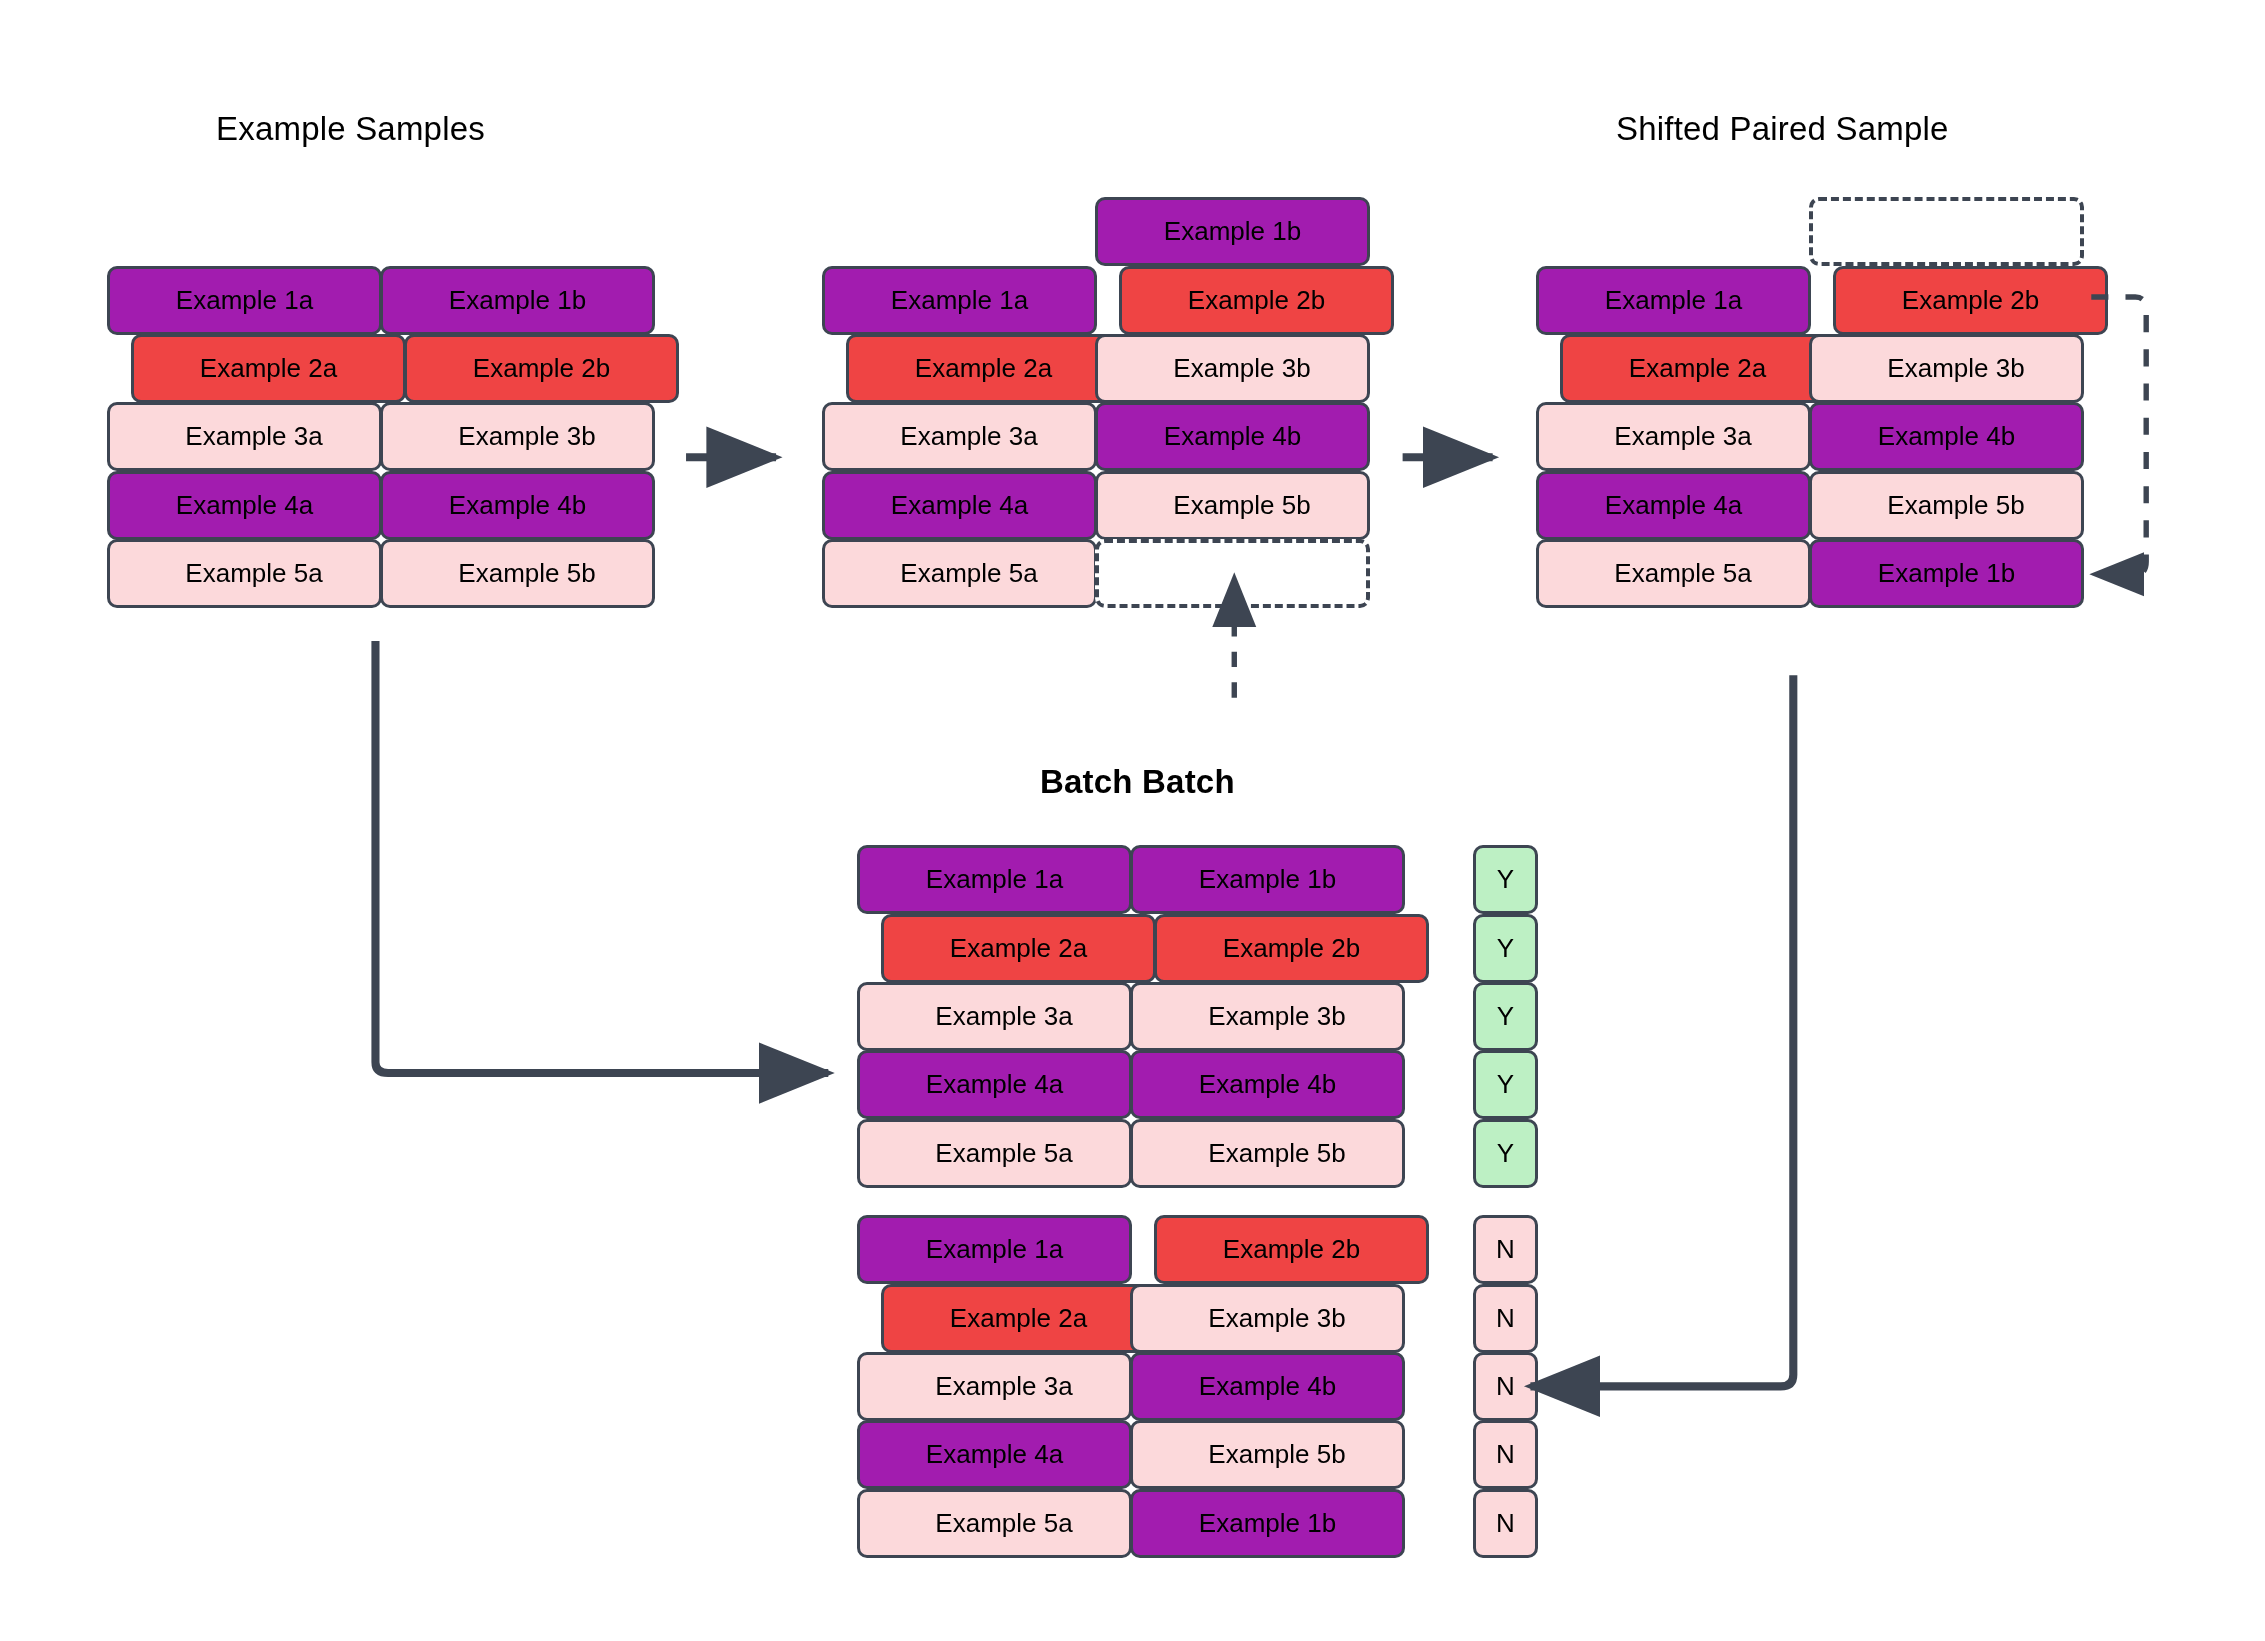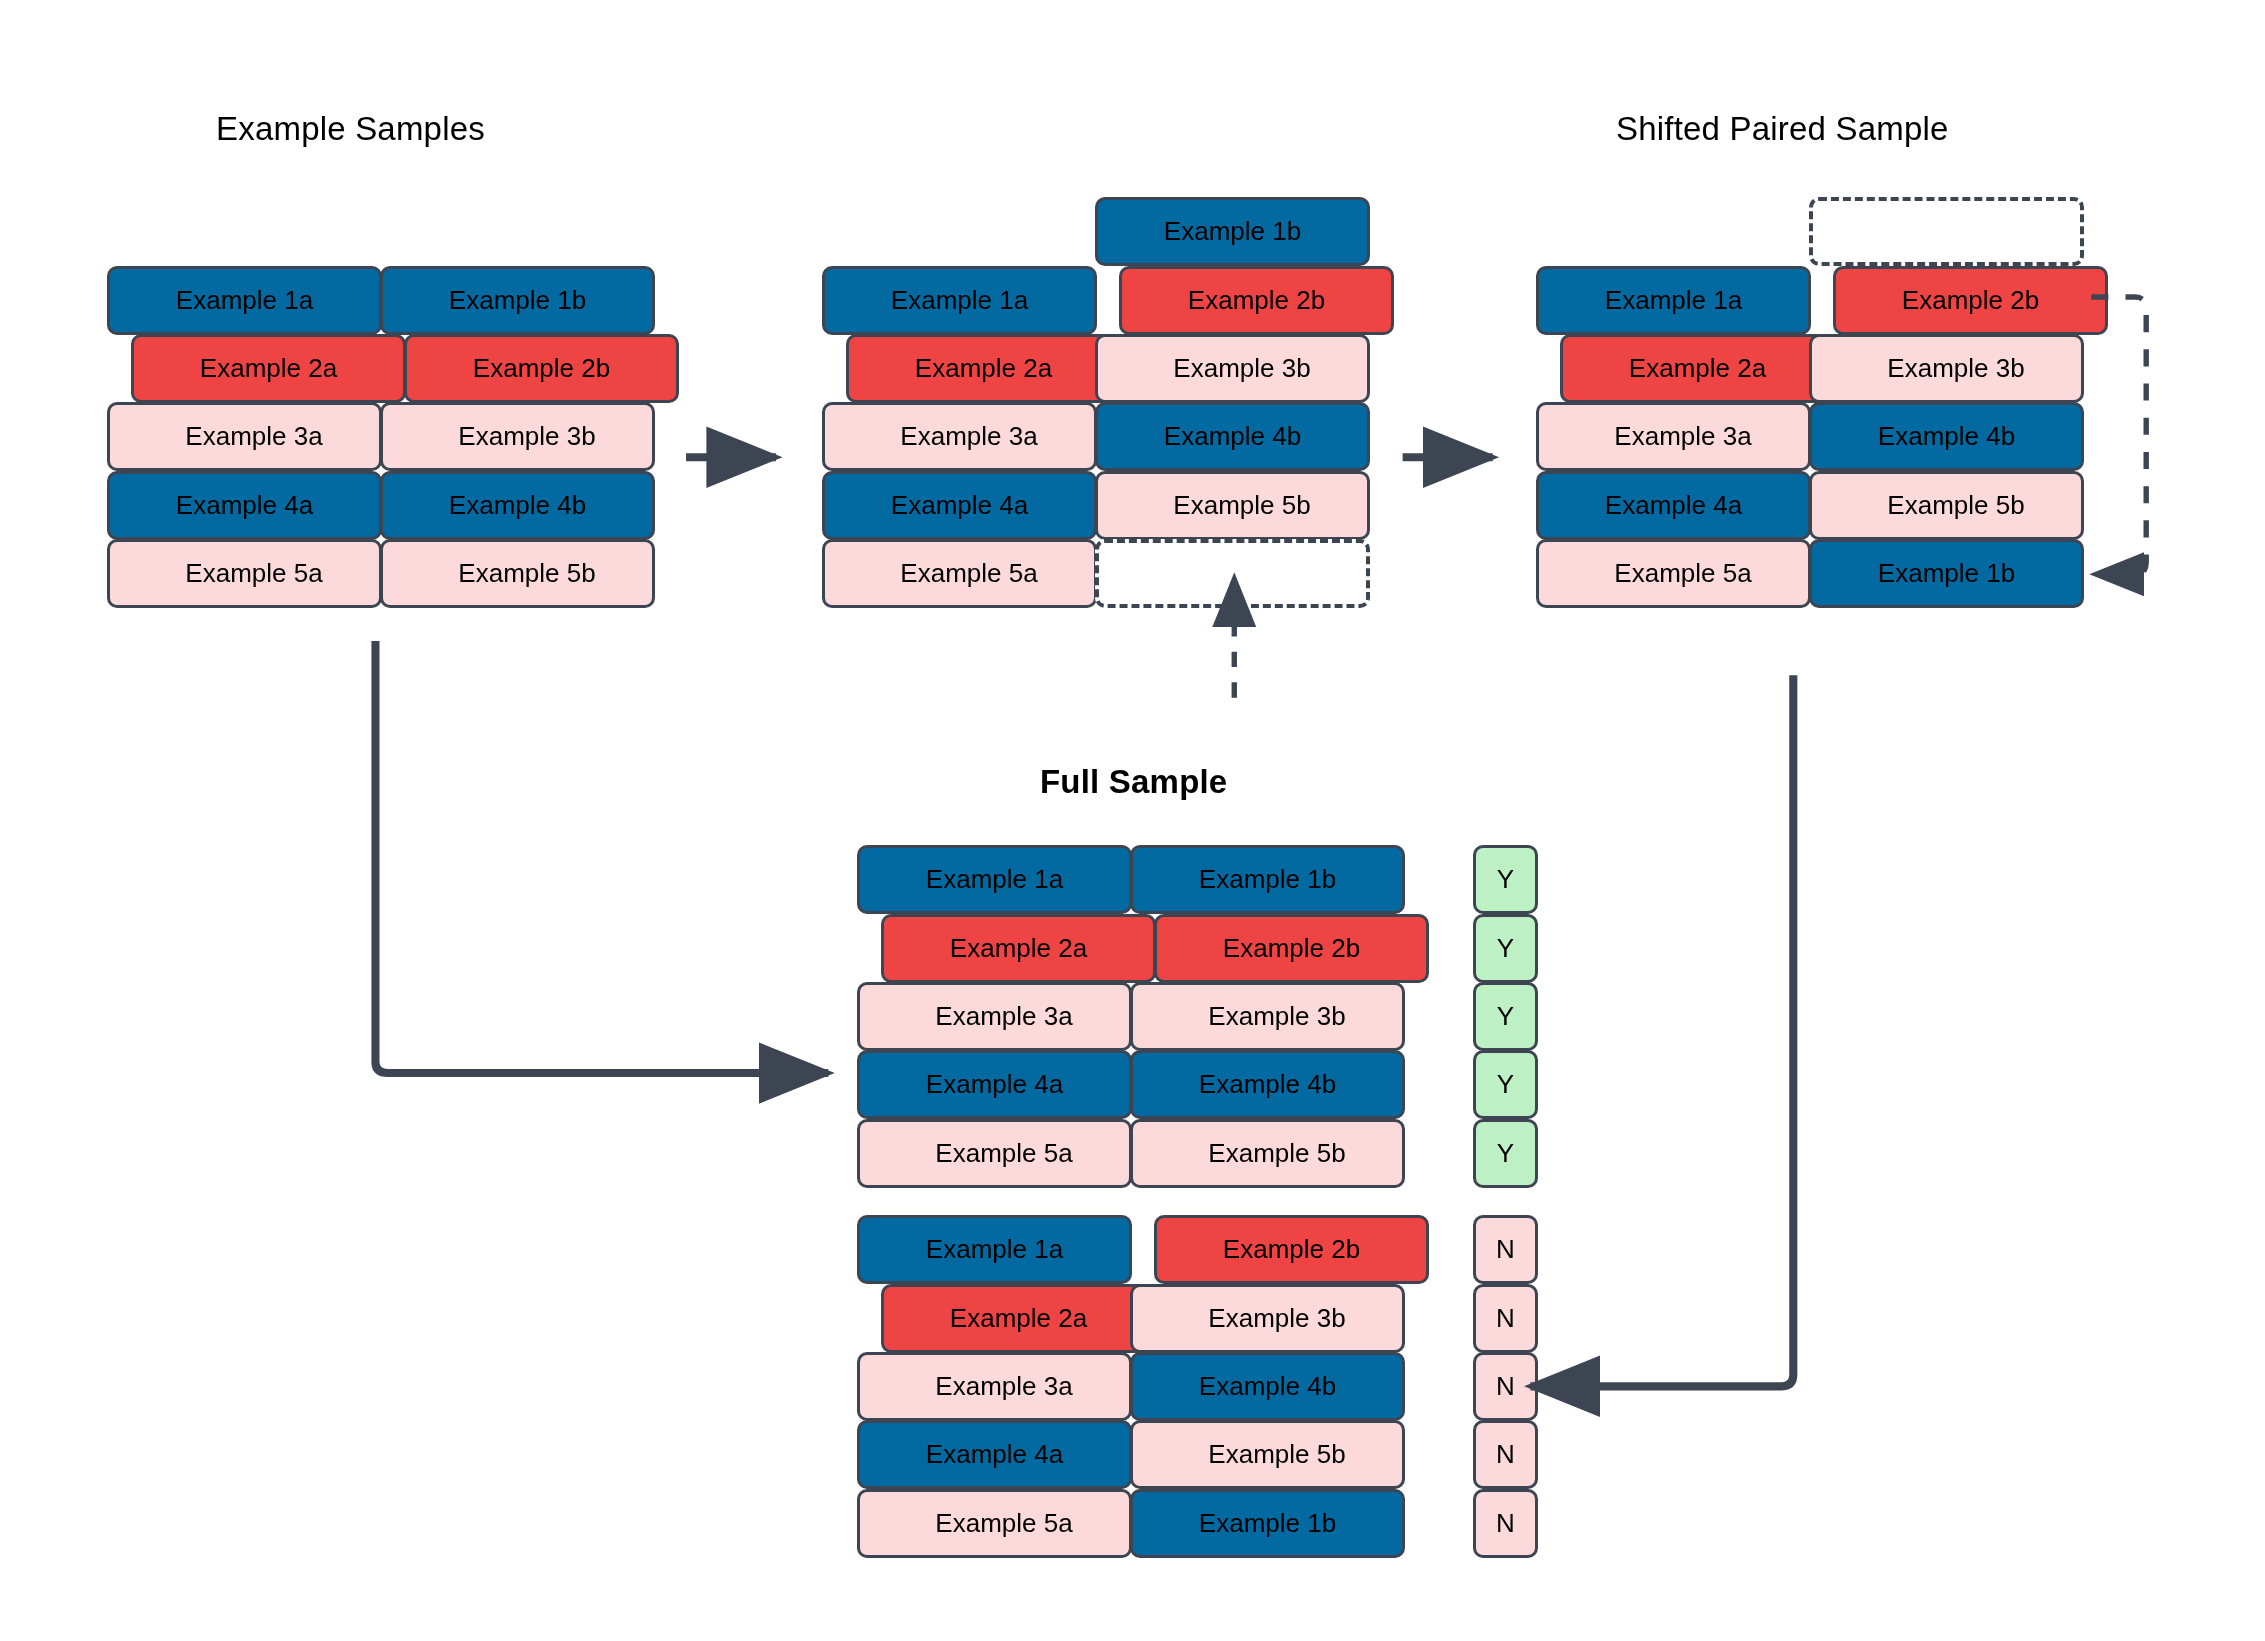--- a/index.html
+++ b/index.html
@@ -15,7 +15,7 @@
         border:3.6px solid #3d4552;border-radius:10px;
         display:flex;align-items:center;justify-content:center;
         font-size:26px;color:#000;white-space:nowrap;}
-  .cell.blue{background:#0369a1;}
+  .cell.blue{background:#a21caf;}
   .cell.mint{background:#ef4444;margin-left:24px;}
   .cell.pink{background:#fcd9db;padding-left:19px;}
   .cell.empty{background:#ffffff;border-style:dashed;border-width:4.5px;}

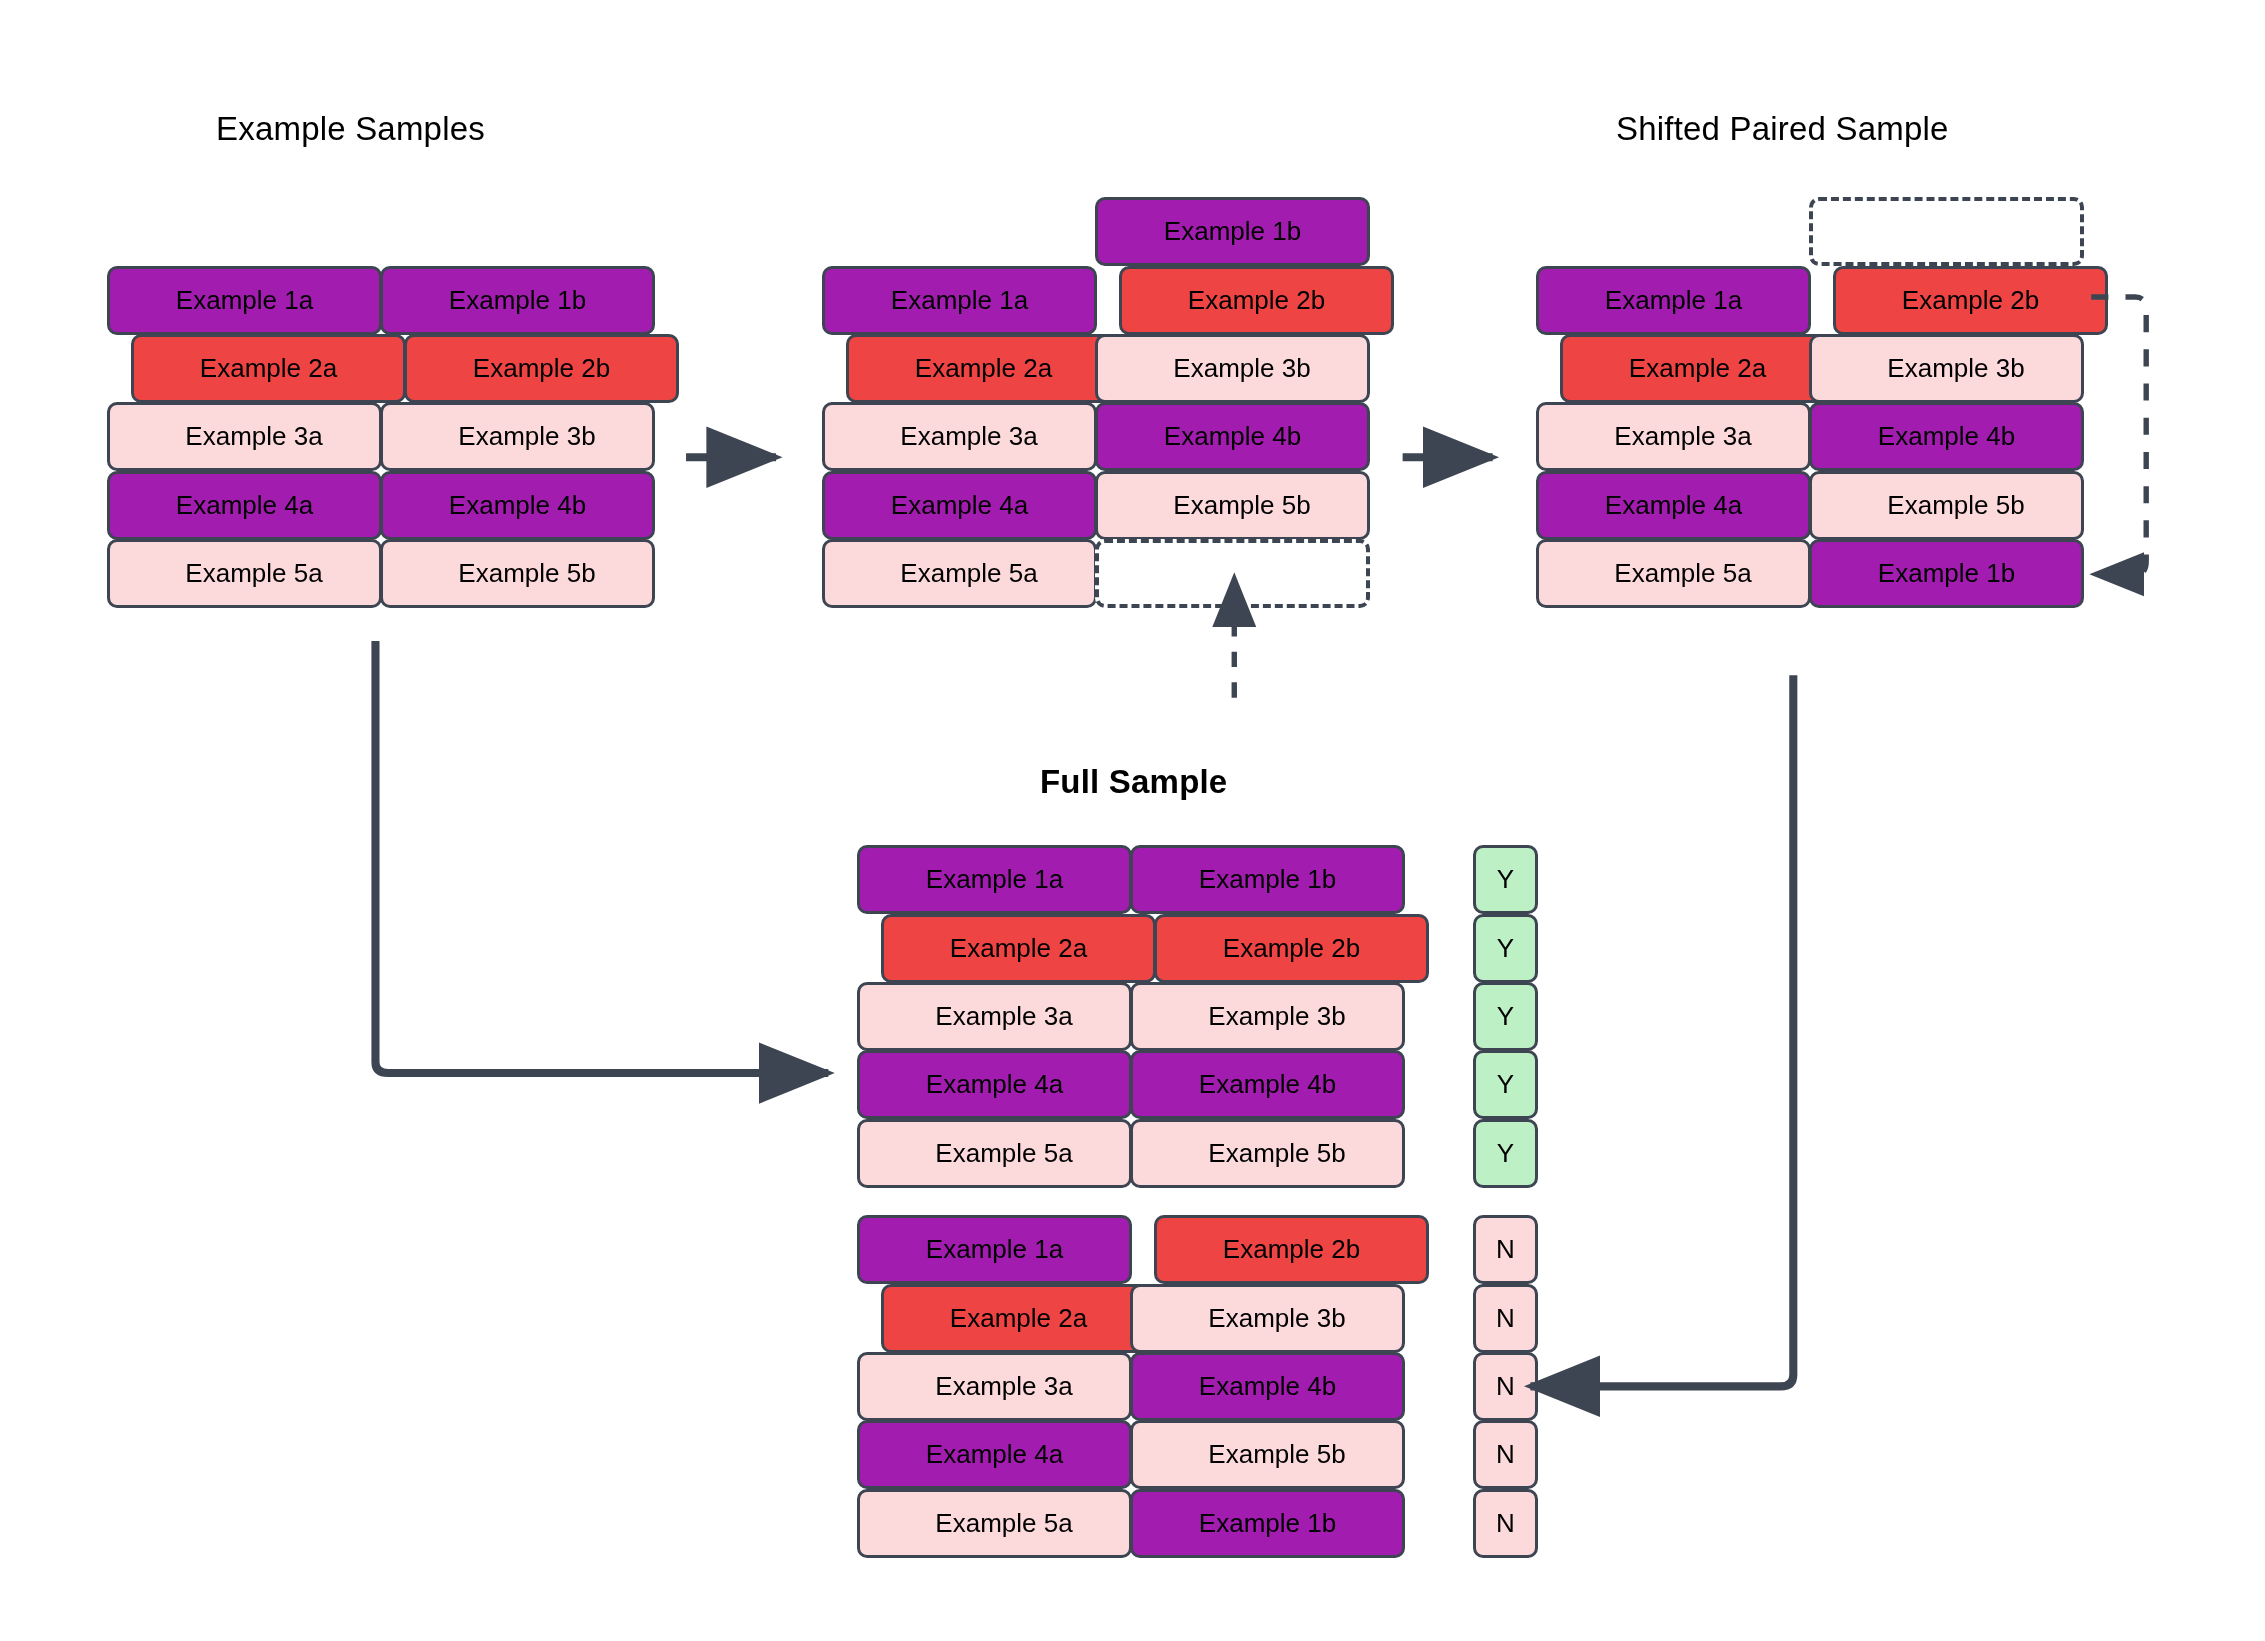--- a/index.html
+++ b/index.html
@@ -37,7 +37,7 @@
 
   <div class="title" style="left:216px;top:110px;">Example Samples</div>
   <div class="title" style="left:1616px;top:110px;">Shifted Paired Sample</div>
-  <div class="title bold" style="left:1040px;top:763px;">Full Sample</div>
+  <div class="title bold" style="left:1040px;top:763px;">Batch Batch</div>
 
   <div class="cell blue" style="left:107px;top:266px;">Example 1a</div>
   <div class="cell blue" style="left:380px;top:266px;">Example 1b</div>

